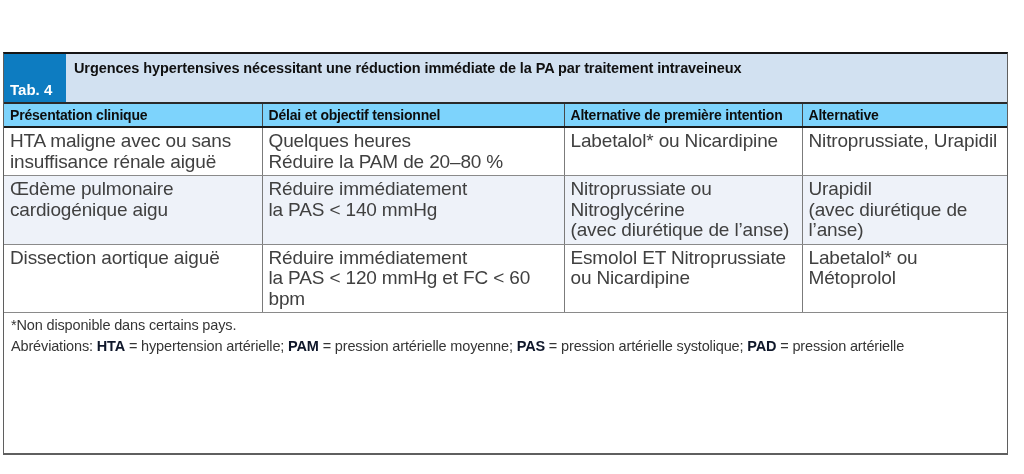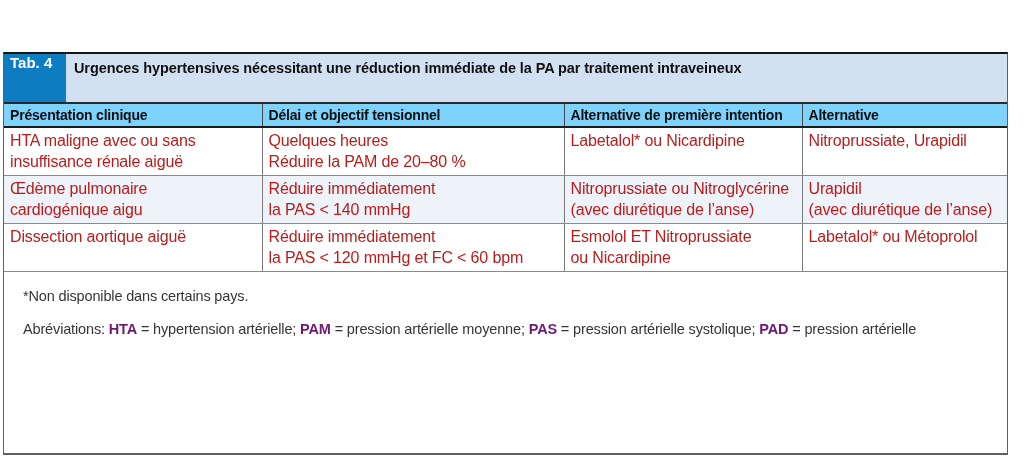--- a/index.html
+++ b/index.html
@@ -18,7 +18,7 @@
   .band{display:flex;height:48px;flex:0 0 48px;background:#d2e1f1;border-bottom:2px solid #2a2a2a;}
   .tab-box{
     width:62px;flex:0 0 62px;background:#0d7cc1;color:#ffffff;
-    font-weight:bold;font-size:15px;display:flex;align-items:flex-start;
+    font-weight:bold;font-size:15px;display:flex;align-items:flex-end;
     padding:0 0 4px 6px;box-sizing:border-box;
   }
   .band-title{

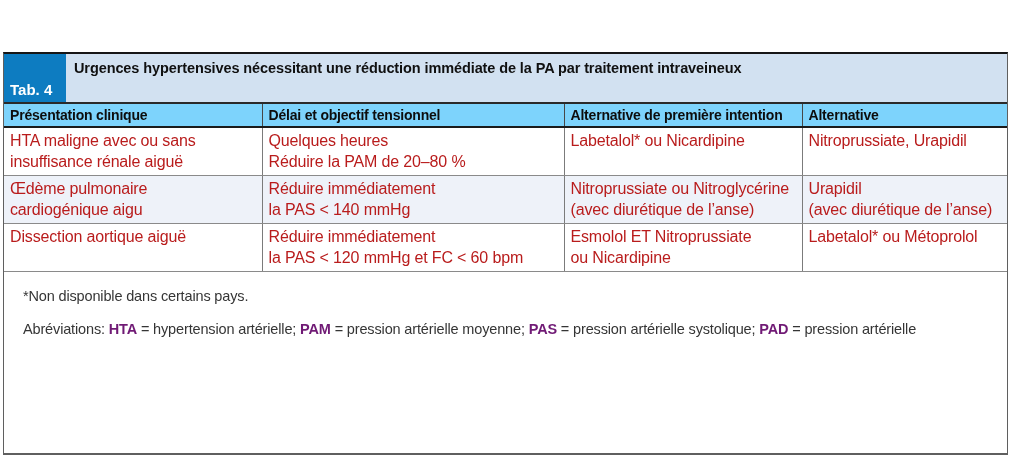--- a/index.html
+++ b/index.html
@@ -33,7 +33,7 @@
   }
   th:last-child{border-right:none;}
   td{
-    vertical-align:top;font-size:16px;line-height:20.5px;color:#b91c1c;
+    vertical-align:top;font-size:19px;line-height:20.5px;color:#404040;
     padding:3px 6px;height:36px;letter-spacing:-0.15px;
     border-right:1px solid #7b7b7b;border-bottom:1px solid #8a8a8a;
     white-space:pre-line;background:#ffffff;

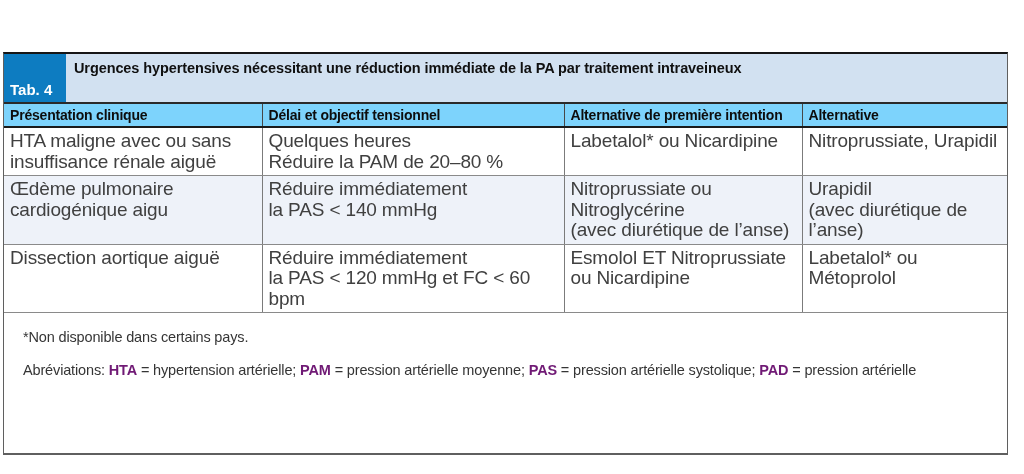--- a/index.html
+++ b/index.html
@@ -45,7 +45,7 @@
     flex:1;padding:2px 7px;font-size:14.5px;line-height:20.5px;color:#353535;letter-spacing:-0.15px;
   }
   .footnote .seg-b{font-weight:bold;color:#701a75;}
-  .fn-line{margin:12px;}
+  .fn-line{margin:0;}
 </style>
 </head>
 <body>

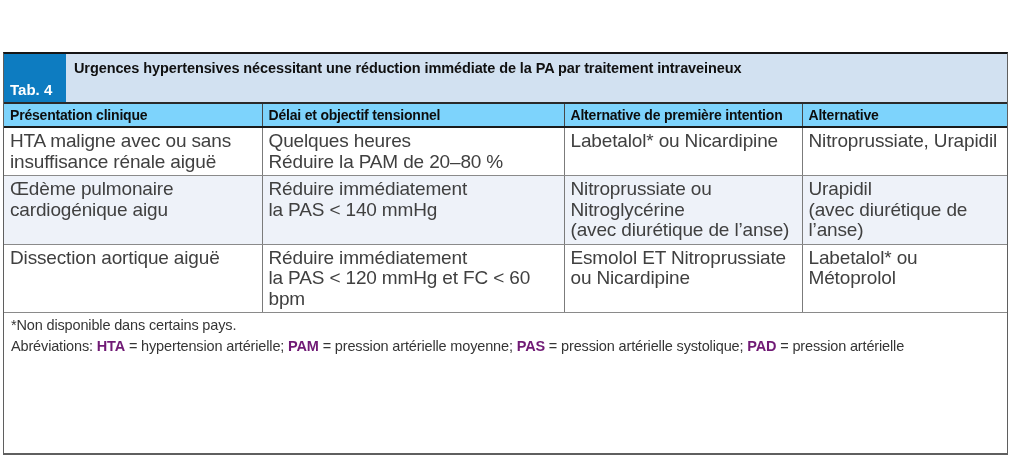--- a/index.html
+++ b/index.html
@@ -44,7 +44,7 @@
   .footnote{
     flex:1;padding:2px 7px;font-size:14.5px;line-height:20.5px;color:#353535;letter-spacing:-0.15px;
   }
-  .footnote .seg-b{font-weight:bold;color:#701a75;}
+  .footnote .seg-b{font-weight:bold;color:#0f172a;}
   .fn-line{margin:0;}
 </style>
 </head>

